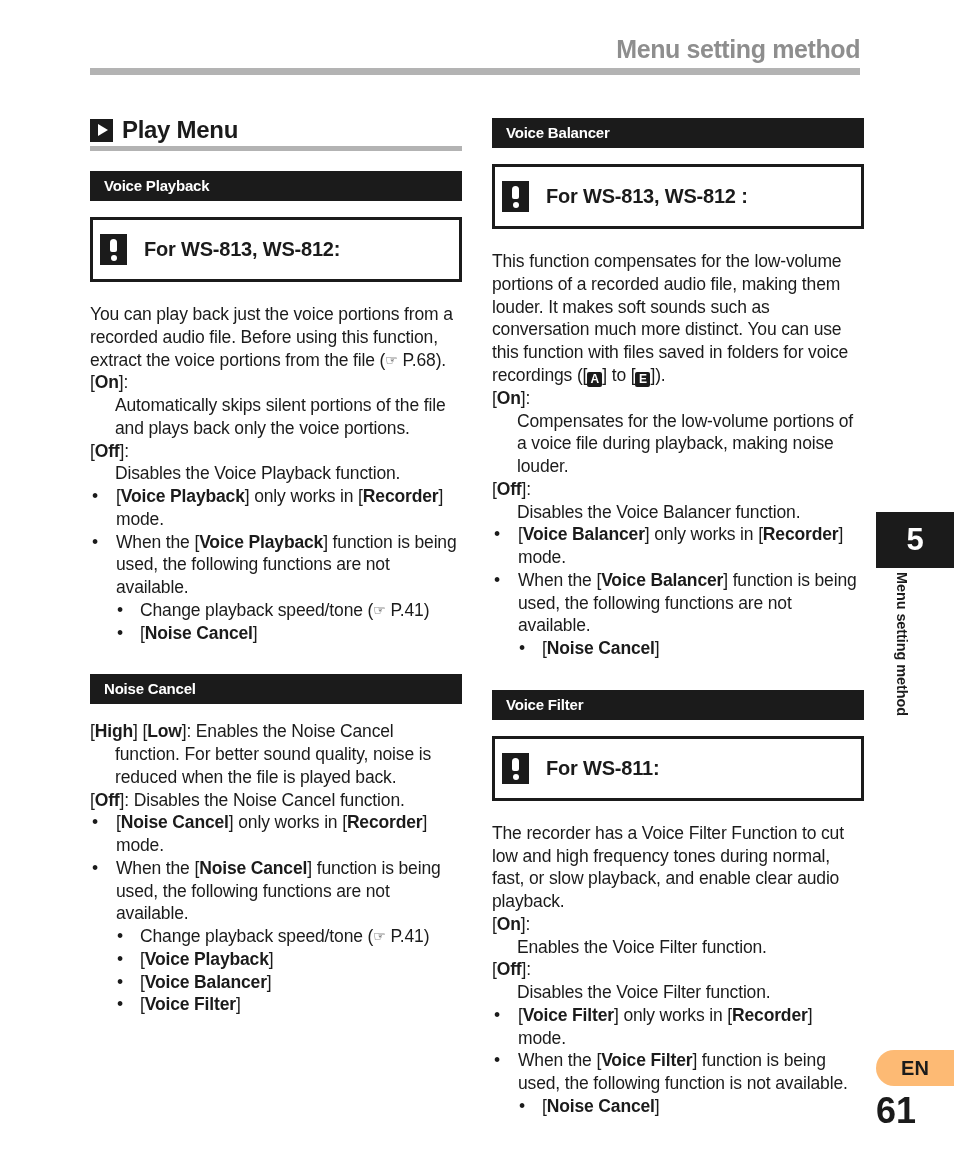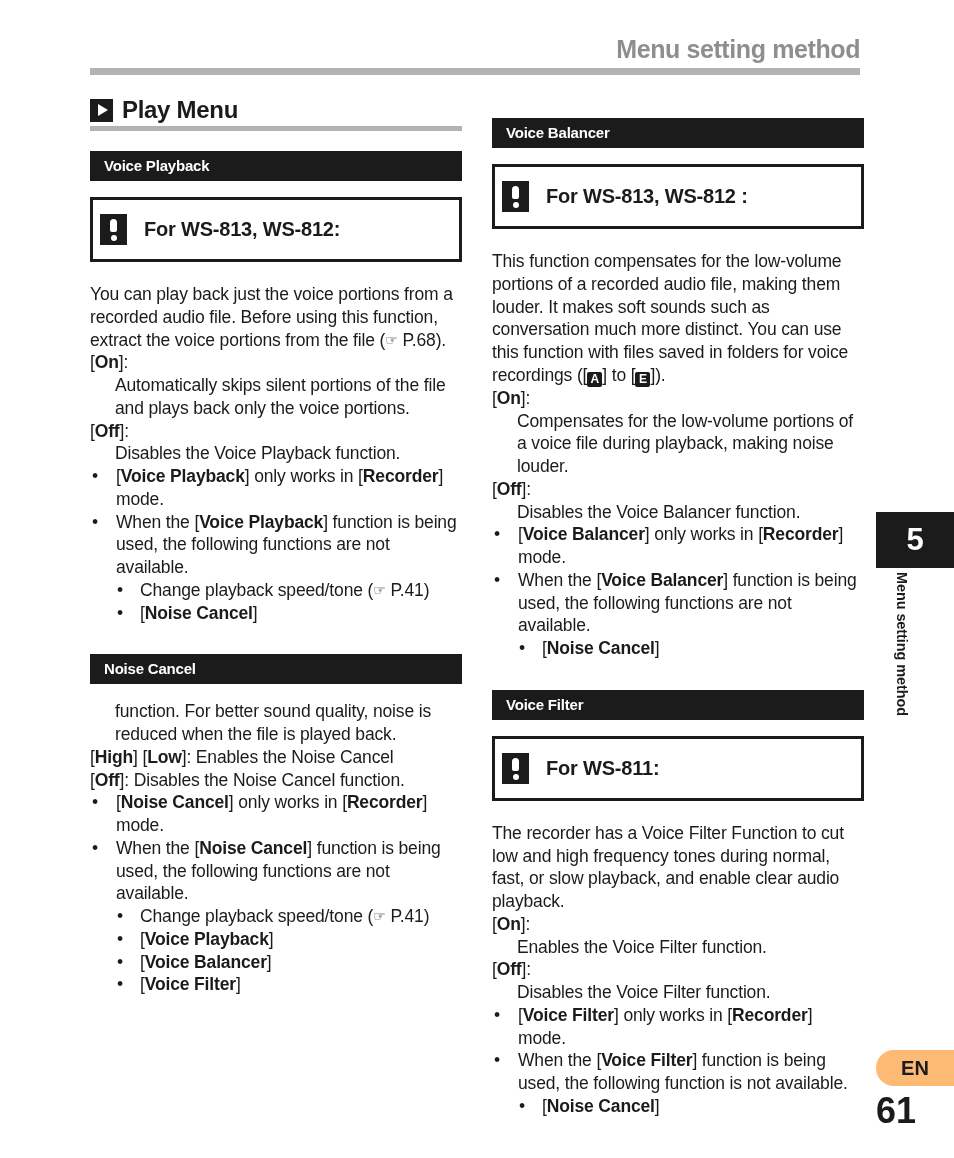--- a/index.html
+++ b/index.html
@@ -40,7 +40,7 @@
   
   .col {
     position: absolute;
-    top: 96px;
+    top: 116px;
     width: 372px;
   }
   .col-left  { left: 90px; }

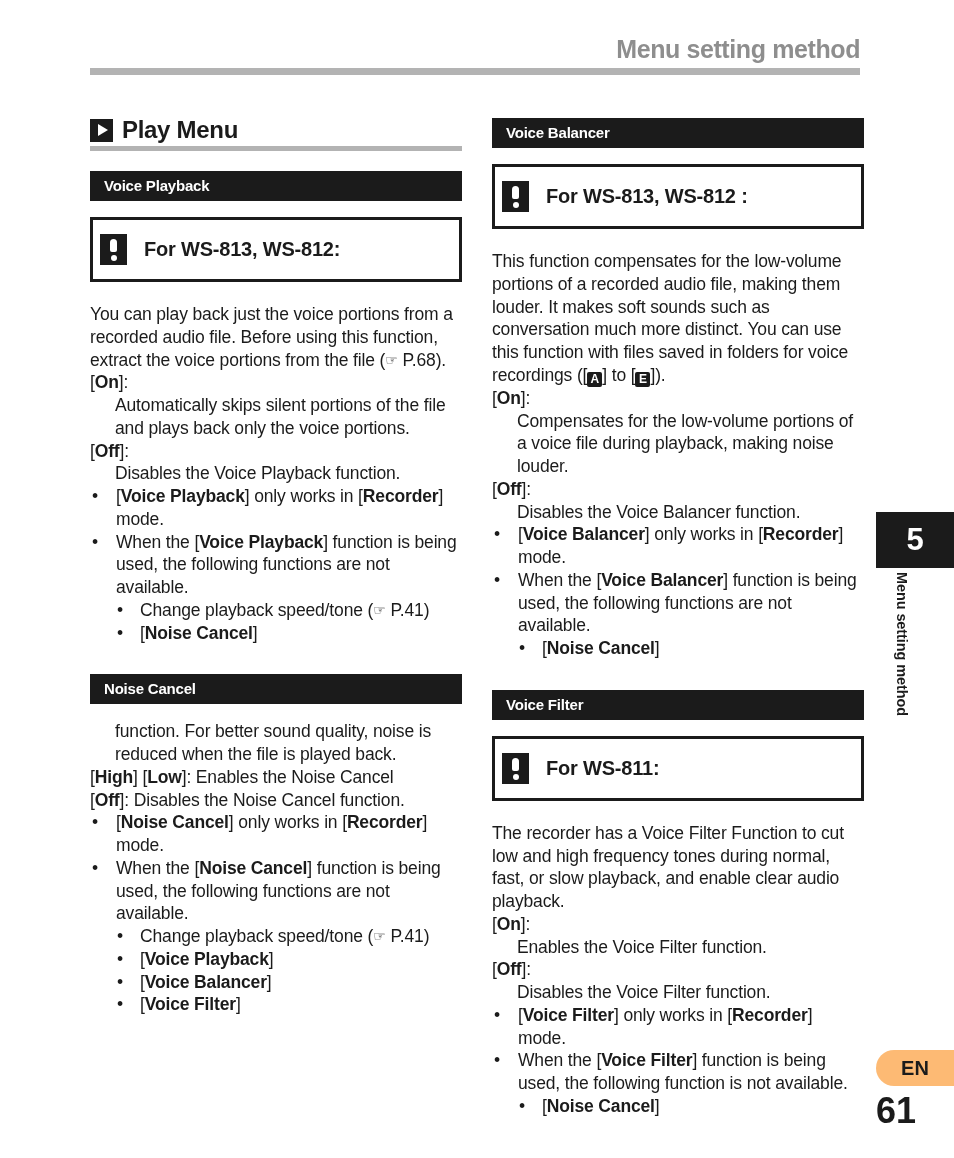--- a/index.html
+++ b/index.html
@@ -307,8 +307,8 @@
   <div class="section-bar">Noise Cancel</div>
 
 
+  <p class="para"><span>[</span><b>High</b><span>] [</span><b>Low</b><span>]: Enables the Noise Cancel</span></p>
   <p class="para indent-1">function. For better sound quality, noise is reduced when the file is played back.</p>
-  <p class="para"><span>[</span><b>High</b><span>] [</span><b>Low</b><span>]: Enables the Noise Cancel</span></p>
 
   <p class="para">[<b>Off</b><span>]: Disables the Noise Cancel function.</span></p>
 

